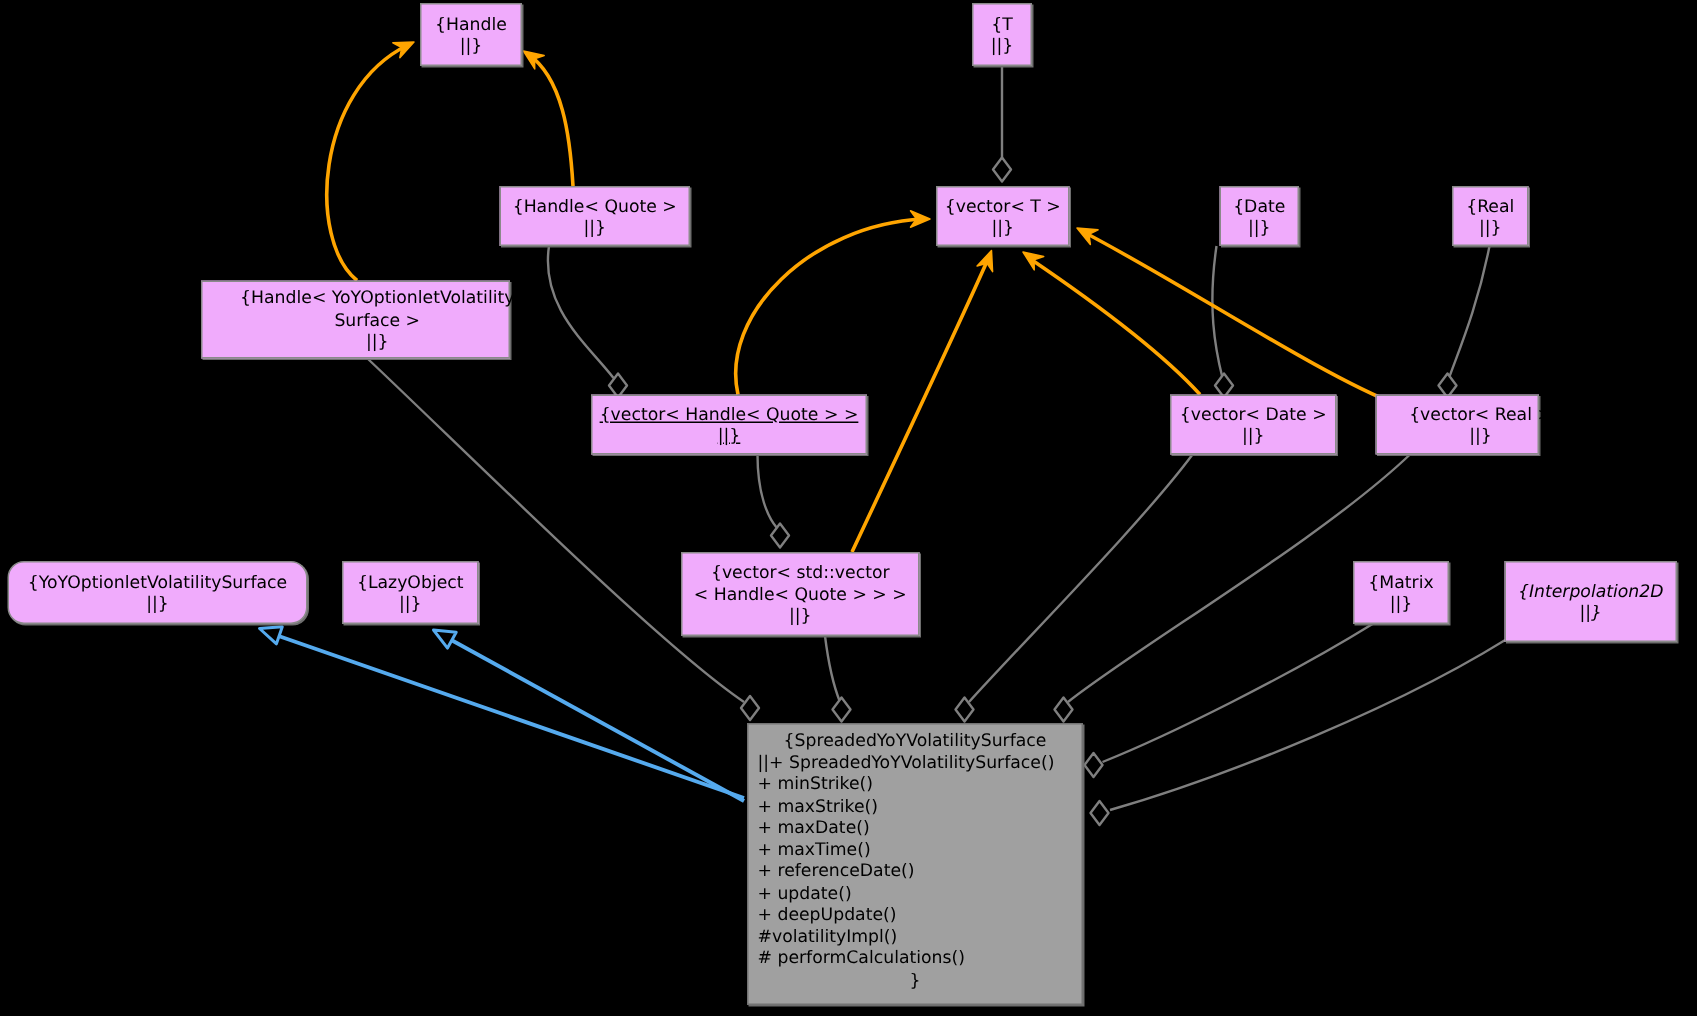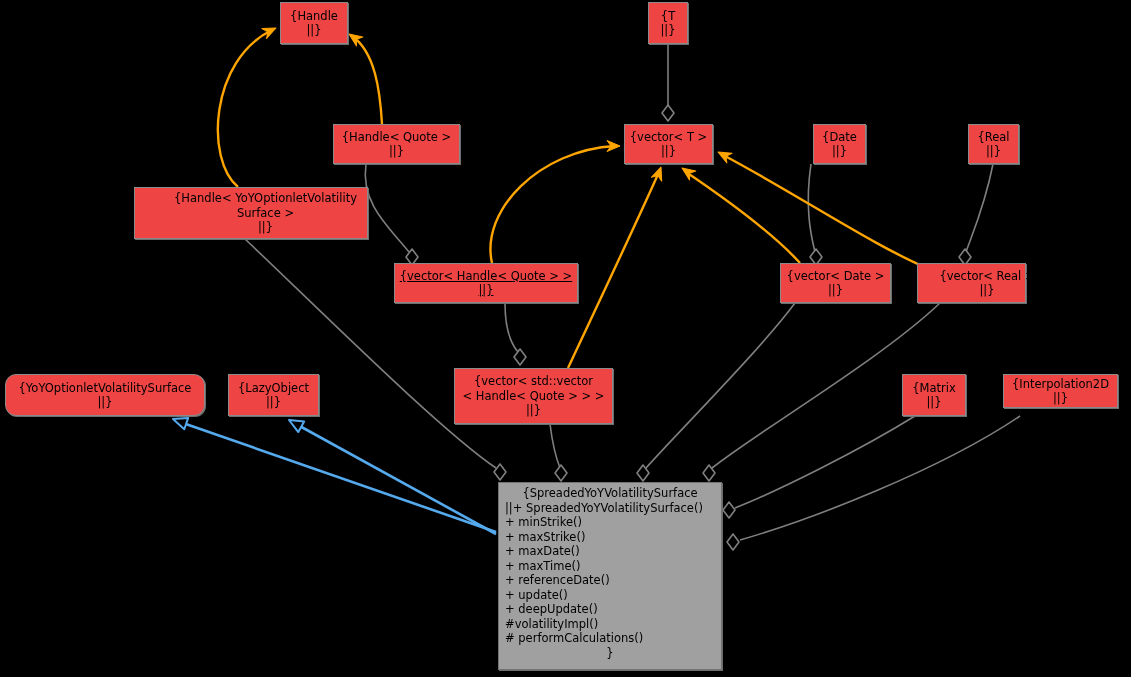--- a/index.html
+++ b/index.html
@@ -27,7 +27,7 @@
   .node {
     position: absolute;
     box-sizing: border-box;
-    background: #ef4444;
+    background: #f0abfc;
     border: 1px solid #8a8a8a;
     box-shadow: 1px 1px 0 0 #6e6e6e;
     display: flex;

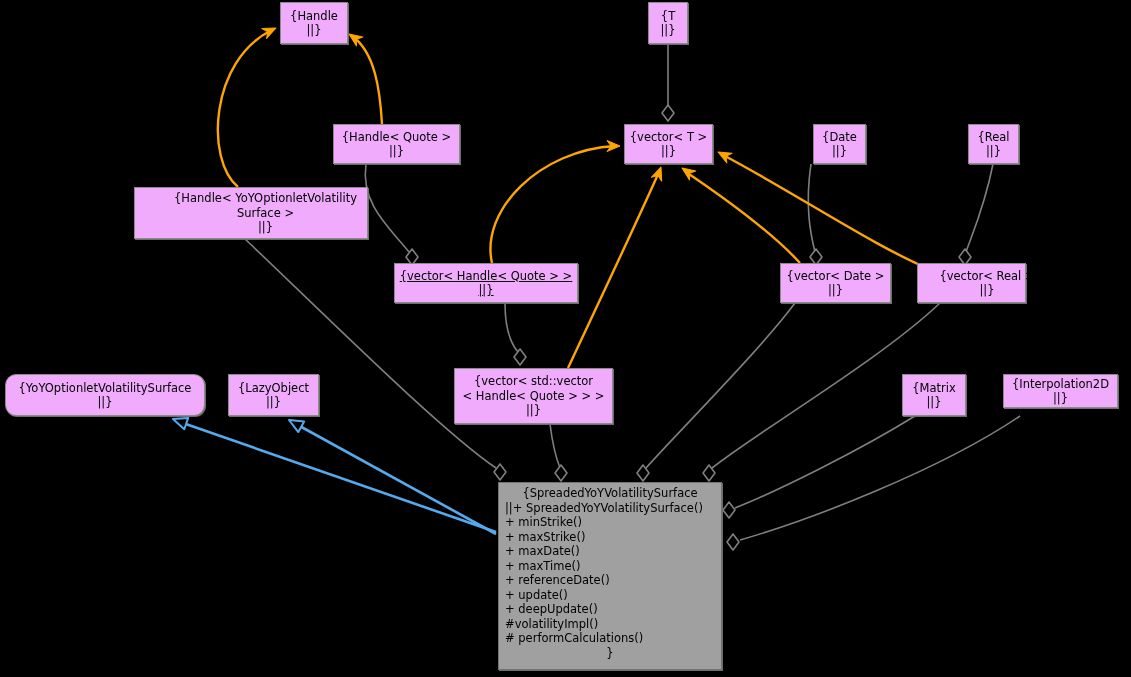--- a/index.html
+++ b/index.html
@@ -173,7 +173,7 @@
       <div class="nline">{Real</div>
       <div class="nline">||}</div>
     </div>
-    <div class="node" style="left: 134px; top: 187px; width: 234px; height: 52px; padding-left: 32px;">
+    <div class="node" style="left: 134px; top: 187px; width: 206px; height: 52px; padding-left: 32px;">
       <div class="nline">{Handle&lt; YoYOptionletVolatility</div>
       <div class="nline">Surface &gt;</div>
       <div class="nline">||}</div>

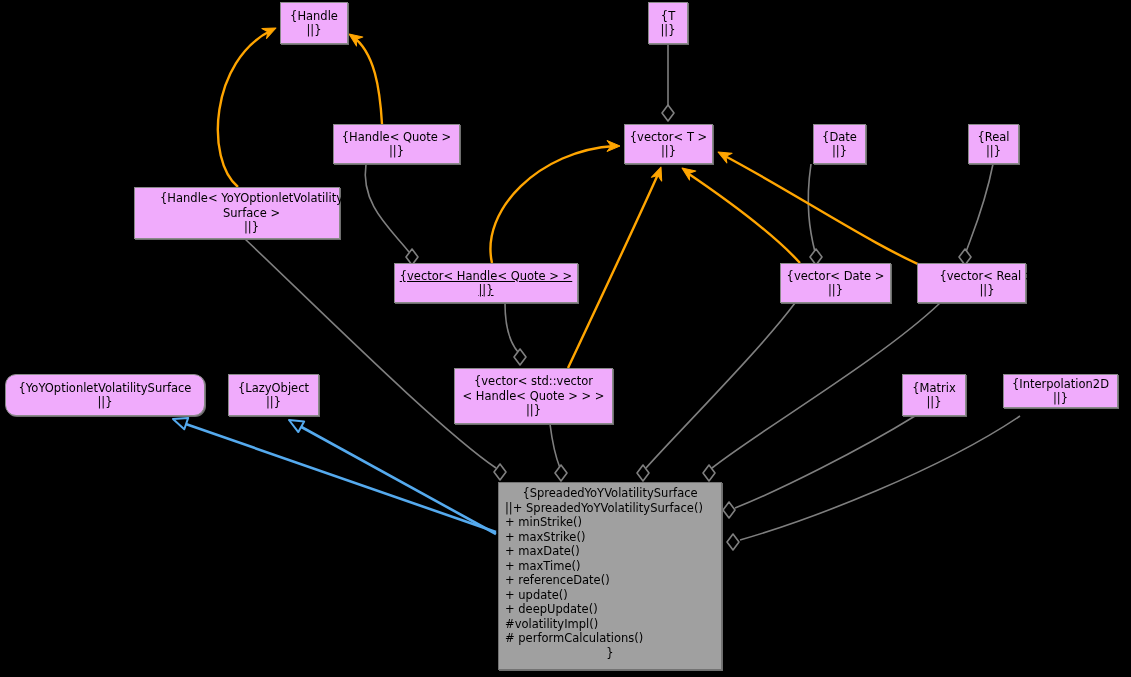--- a/index.html
+++ b/index.html
@@ -207,7 +207,7 @@
       <div class="nline">{Matrix</div>
       <div class="nline">||}</div>
     </div>
-    <div class="node" style="left: 1003px; top: 374px; width: 115px; height: 34px;">
+    <div class="node" style="left: 1003px; top: 374px; width: 115px; height: 54px; font-style: italic;">
       <div class="nline">{Interpolation2D</div>
       <div class="nline">||}</div>
     </div>

